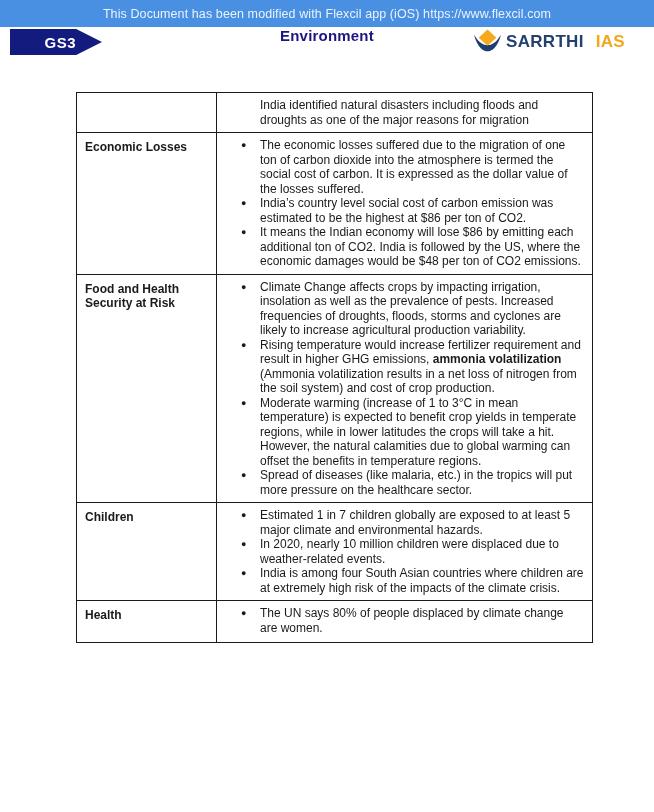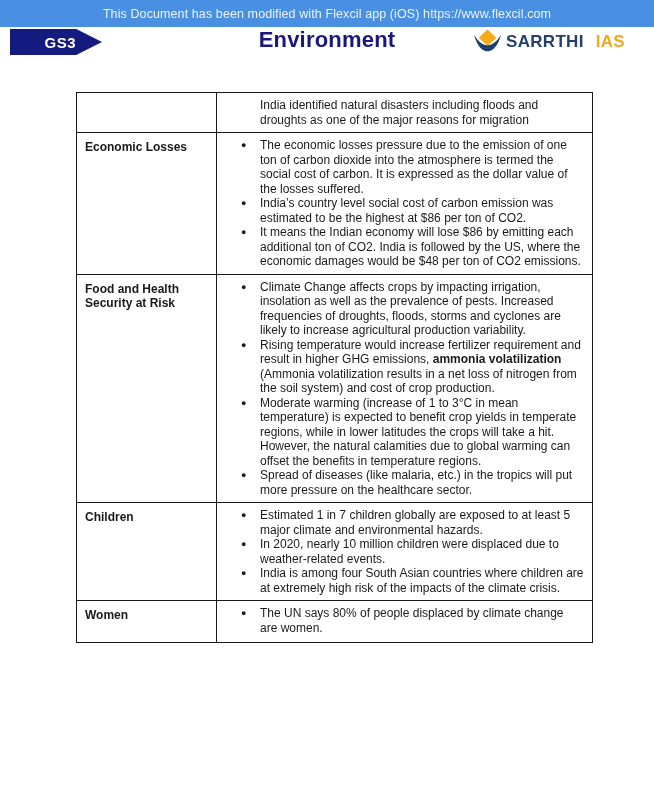--- a/index.html
+++ b/index.html
@@ -48,7 +48,7 @@
   .doc-title {
     position: absolute; top: 27px; left: 0;
     width: 654px; text-align: center;
-    font-size: 22px; font-weight: bold;
+    font-size: 15px; font-weight: bold;
     color: var(--title-color, #1B1680);
     letter-spacing: 0.2px;
   }

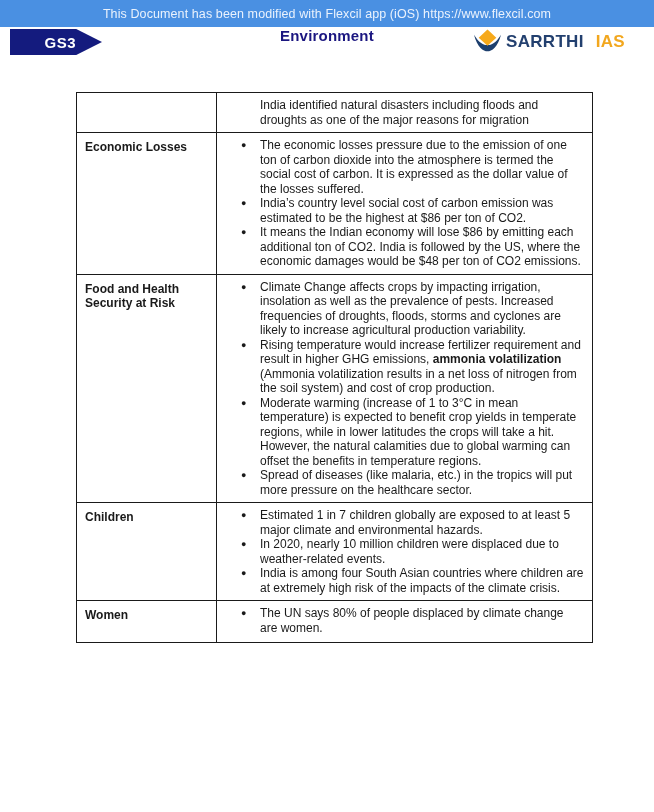--- a/index.html
+++ b/index.html
@@ -138,7 +138,7 @@
           <td class="topic">Economic Losses</td>
           <td class="content">
             <ul class="items">
-              <li class="item"><span class="dot">●</span><span>The economic losses pressure due to the emission of one ton of carbon dioxide into the atmosphere is termed the social cost of carbon. It is expressed as the dollar value of the losses suffered.</span></li>
+              <li class="item"><span class="dot">●</span><span>The economic losses suffered due to the migration of one ton of carbon dioxide into the atmosphere is termed the social cost of carbon. It is expressed as the dollar value of the losses suffered.</span></li>
               <li class="item"><span class="dot">●</span><span>India’s country level social cost of carbon emission was estimated to be the highest at $86 per ton of CO2.</span></li>
               <li class="item"><span class="dot">●</span><span>It means the Indian economy will lose $86 by emitting each additional ton of CO2. India is followed by the US, where the economic damages would be $48 per ton of CO2 emissions.</span></li>
             </ul>

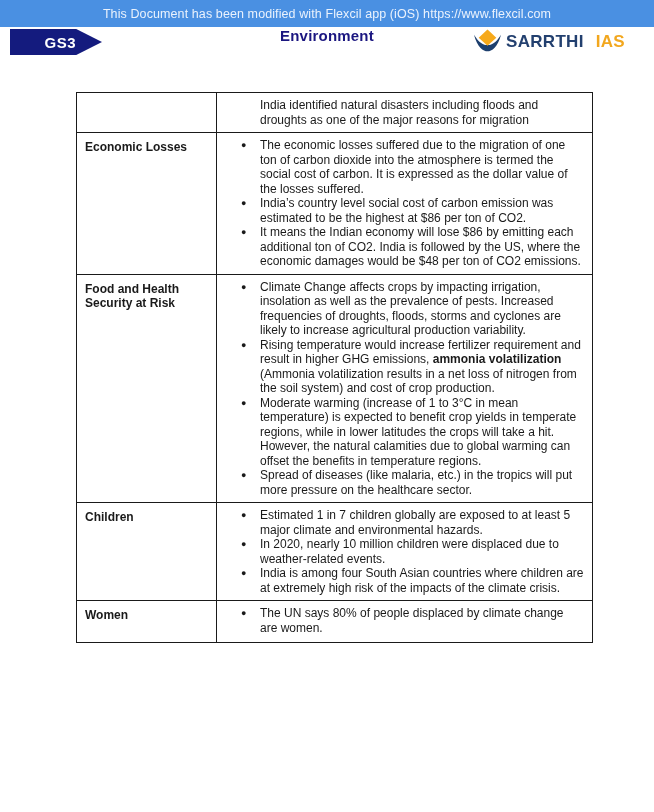--- a/index.html
+++ b/index.html
@@ -166,7 +166,7 @@
           </td>
         </tr>
         <tr class="r4">
-          <td class="topic">Women</td>
+          <td class="topic">Health</td>
           <td class="content">
             <ul class="items">
               <li class="item"><span class="dot">●</span><span>The UN says 80% of people displaced by climate change are women.</span></li>

